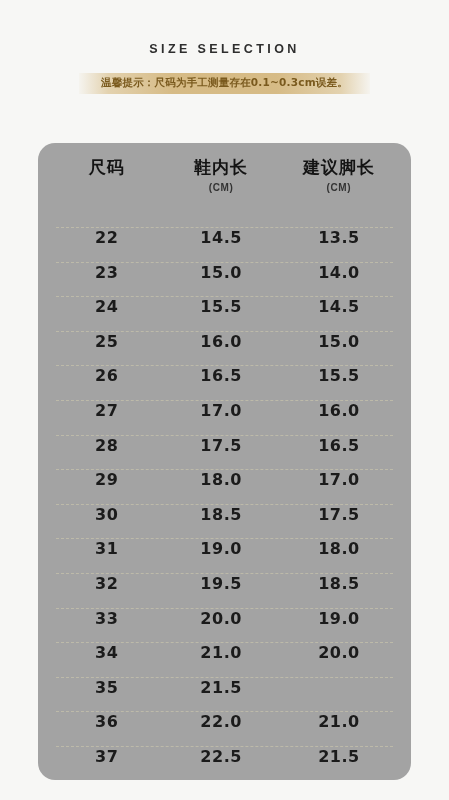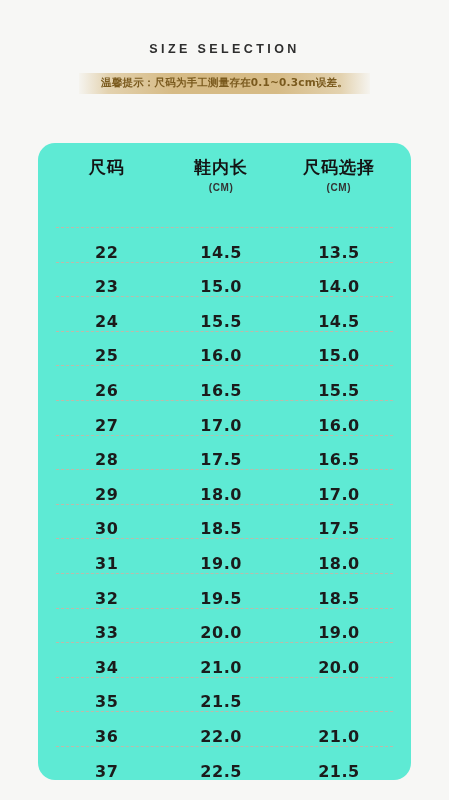--- a/index.html
+++ b/index.html
@@ -75,7 +75,7 @@
     top: 143px;
     width: 373px;
     height: 637px;
-    background: #5eead4;
+    background: #a3a3a3;
     border-radius: 17px;
     box-sizing: border-box;
     overflow: hidden;

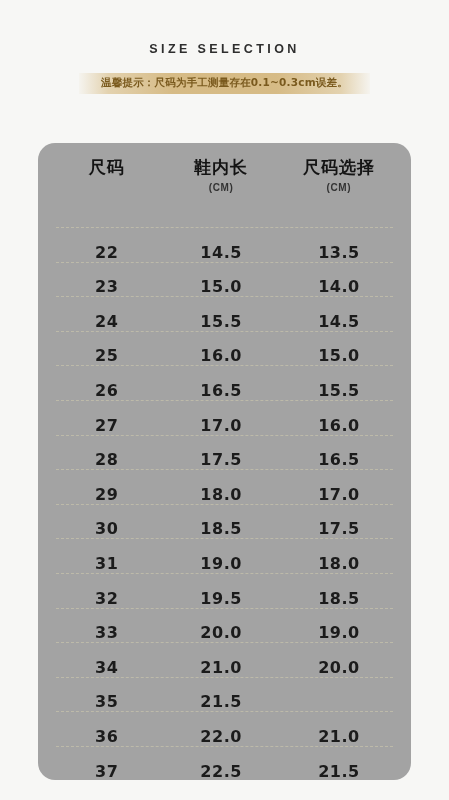--- a/index.html
+++ b/index.html
@@ -166,7 +166,7 @@
           <div class="head-unit">(CM)</div>
         </div>
         <div class="cell c-foot">
-          <div class="head-main">尺码选择</div>
+          <div class="head-main">建议脚长</div>
           <div class="head-unit">(CM)</div>
         </div>
       </div>

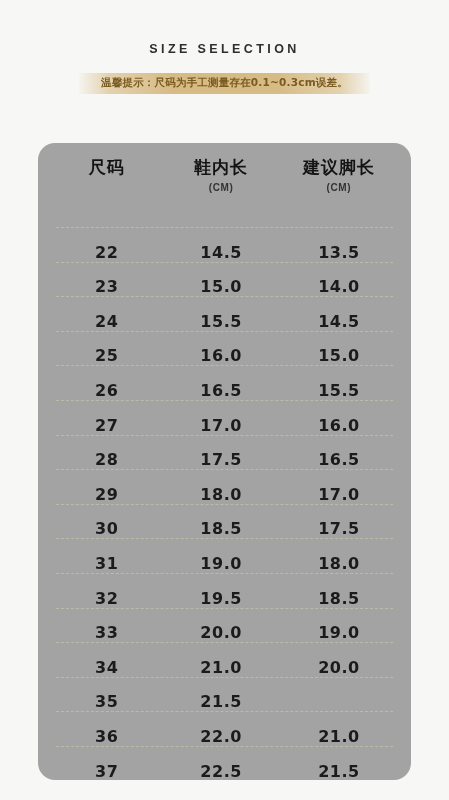--- a/index.html
+++ b/index.html
@@ -89,7 +89,7 @@
 
   .row {
     display: flex;
-    align-items: flex-end;
+    align-items: flex-start;
     box-sizing: border-box;
   }
 

